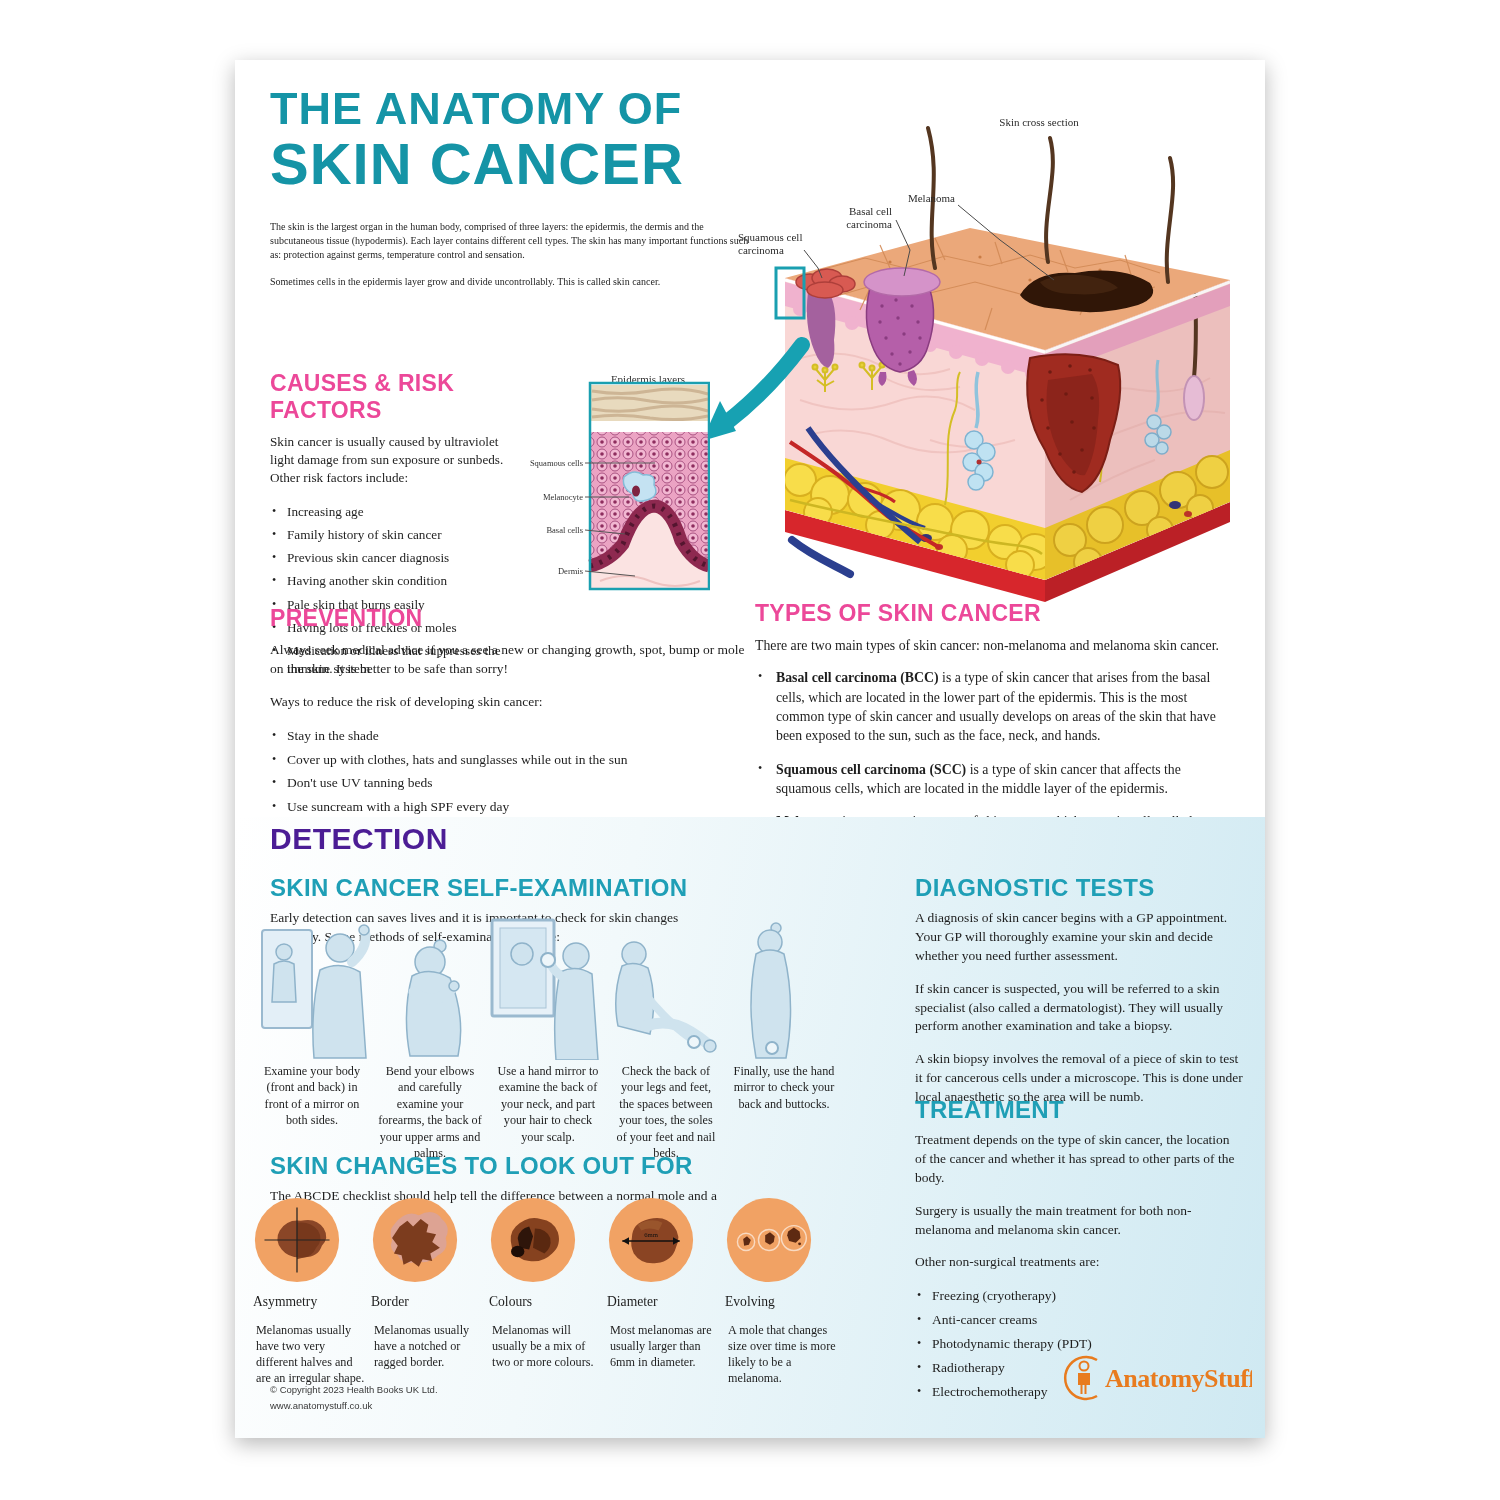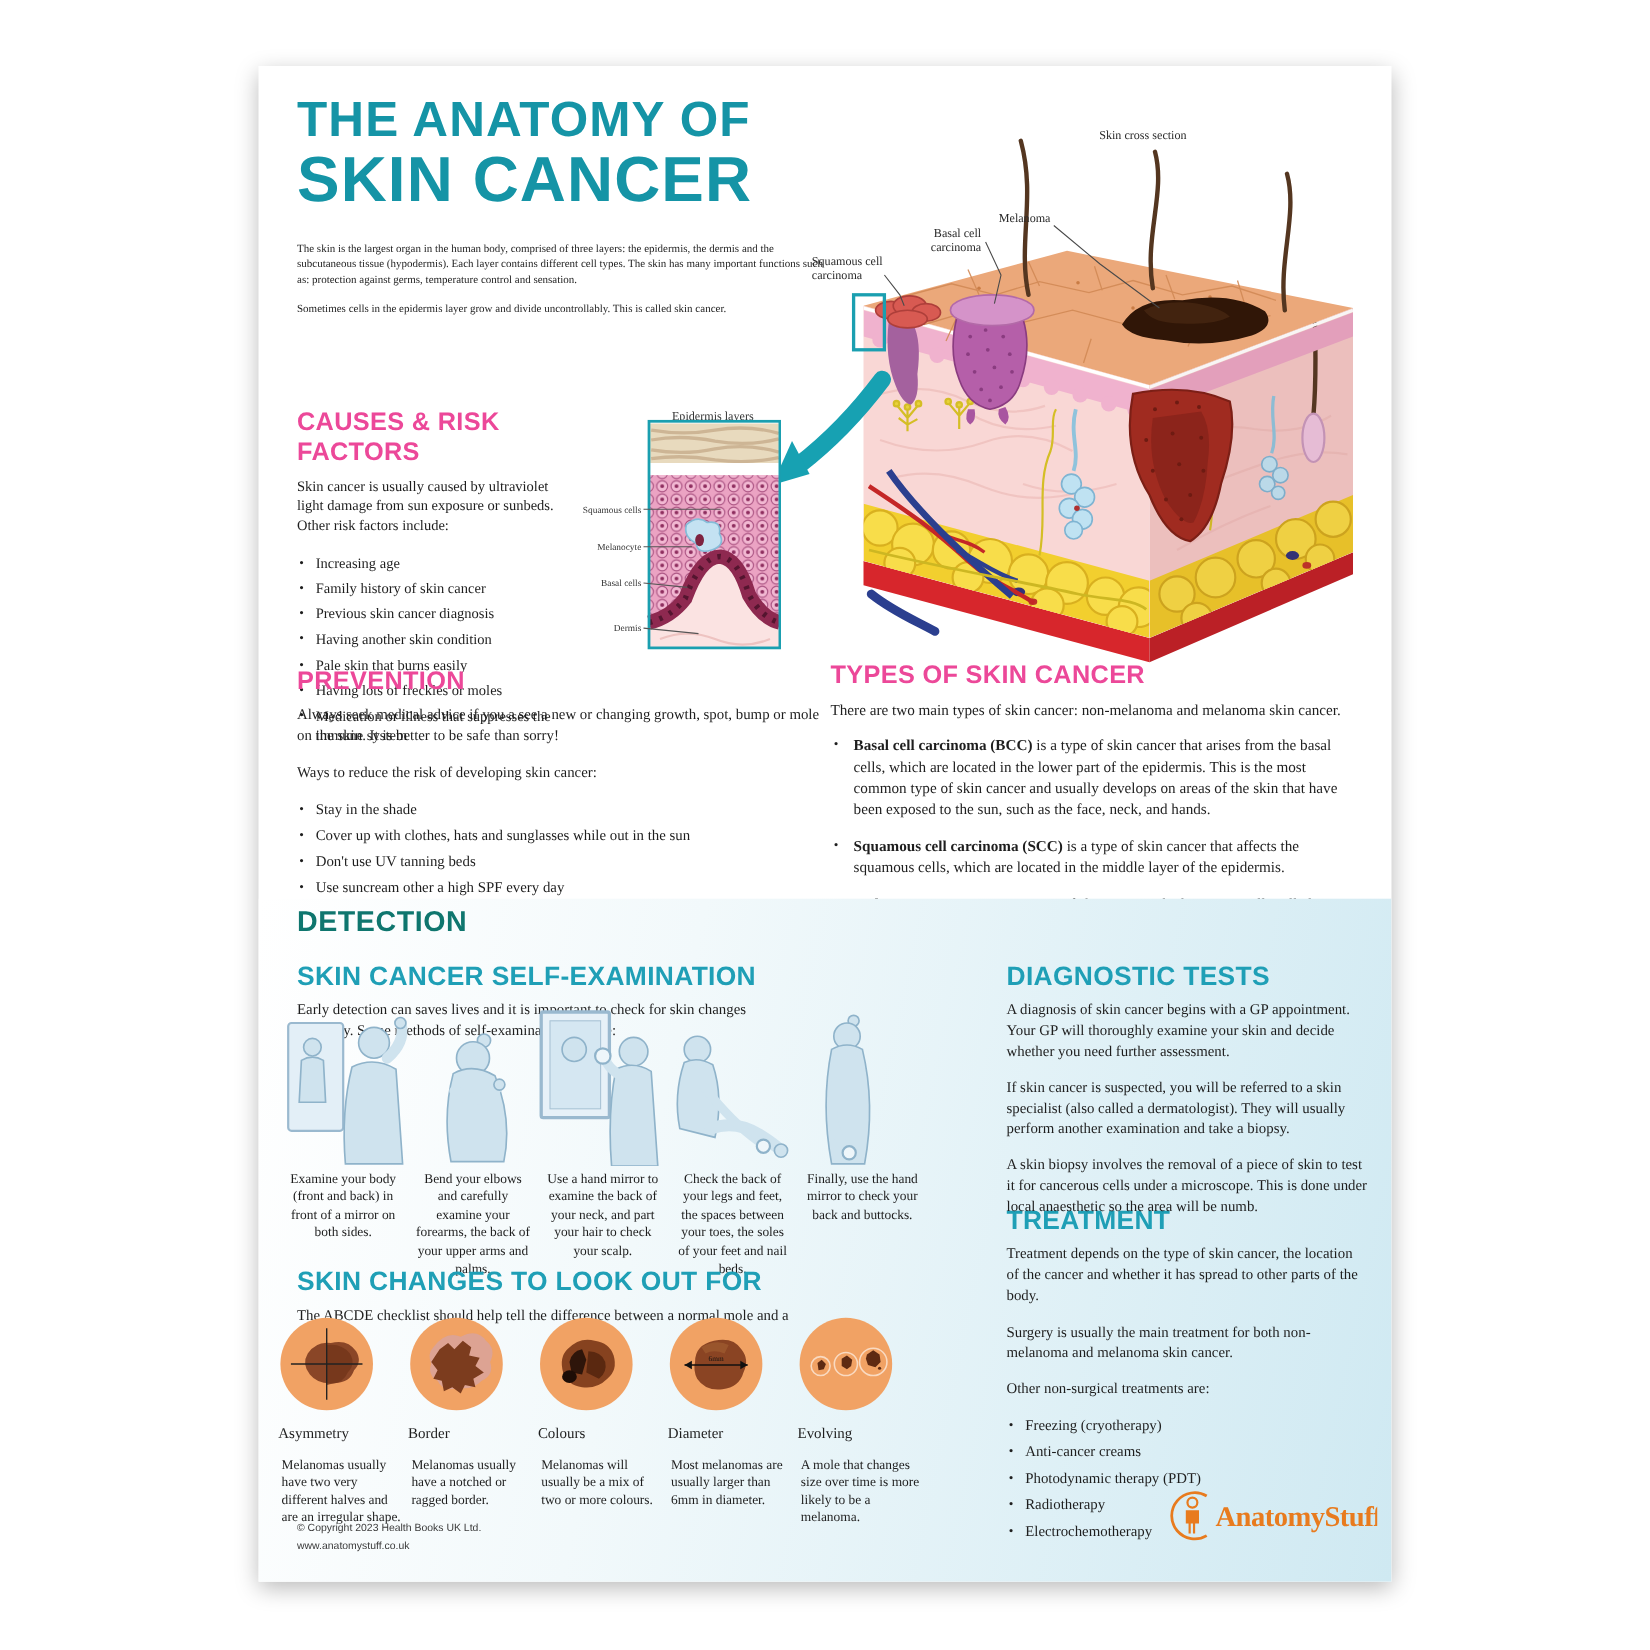--- a/index.html
+++ b/index.html
@@ -350,7 +350,7 @@
       <li>Stay in the shade</li>
       <li>Cover up with clothes, hats and sunglasses while out in the sun</li>
       <li>Don't use UV tanning beds</li>
-      <li>Use suncream other a high SPF every day</li>
+      <li>Use suncream with a high SPF every day</li>
       <li>Check your body monthly for skin changes</li>
     </ul>
   </div>

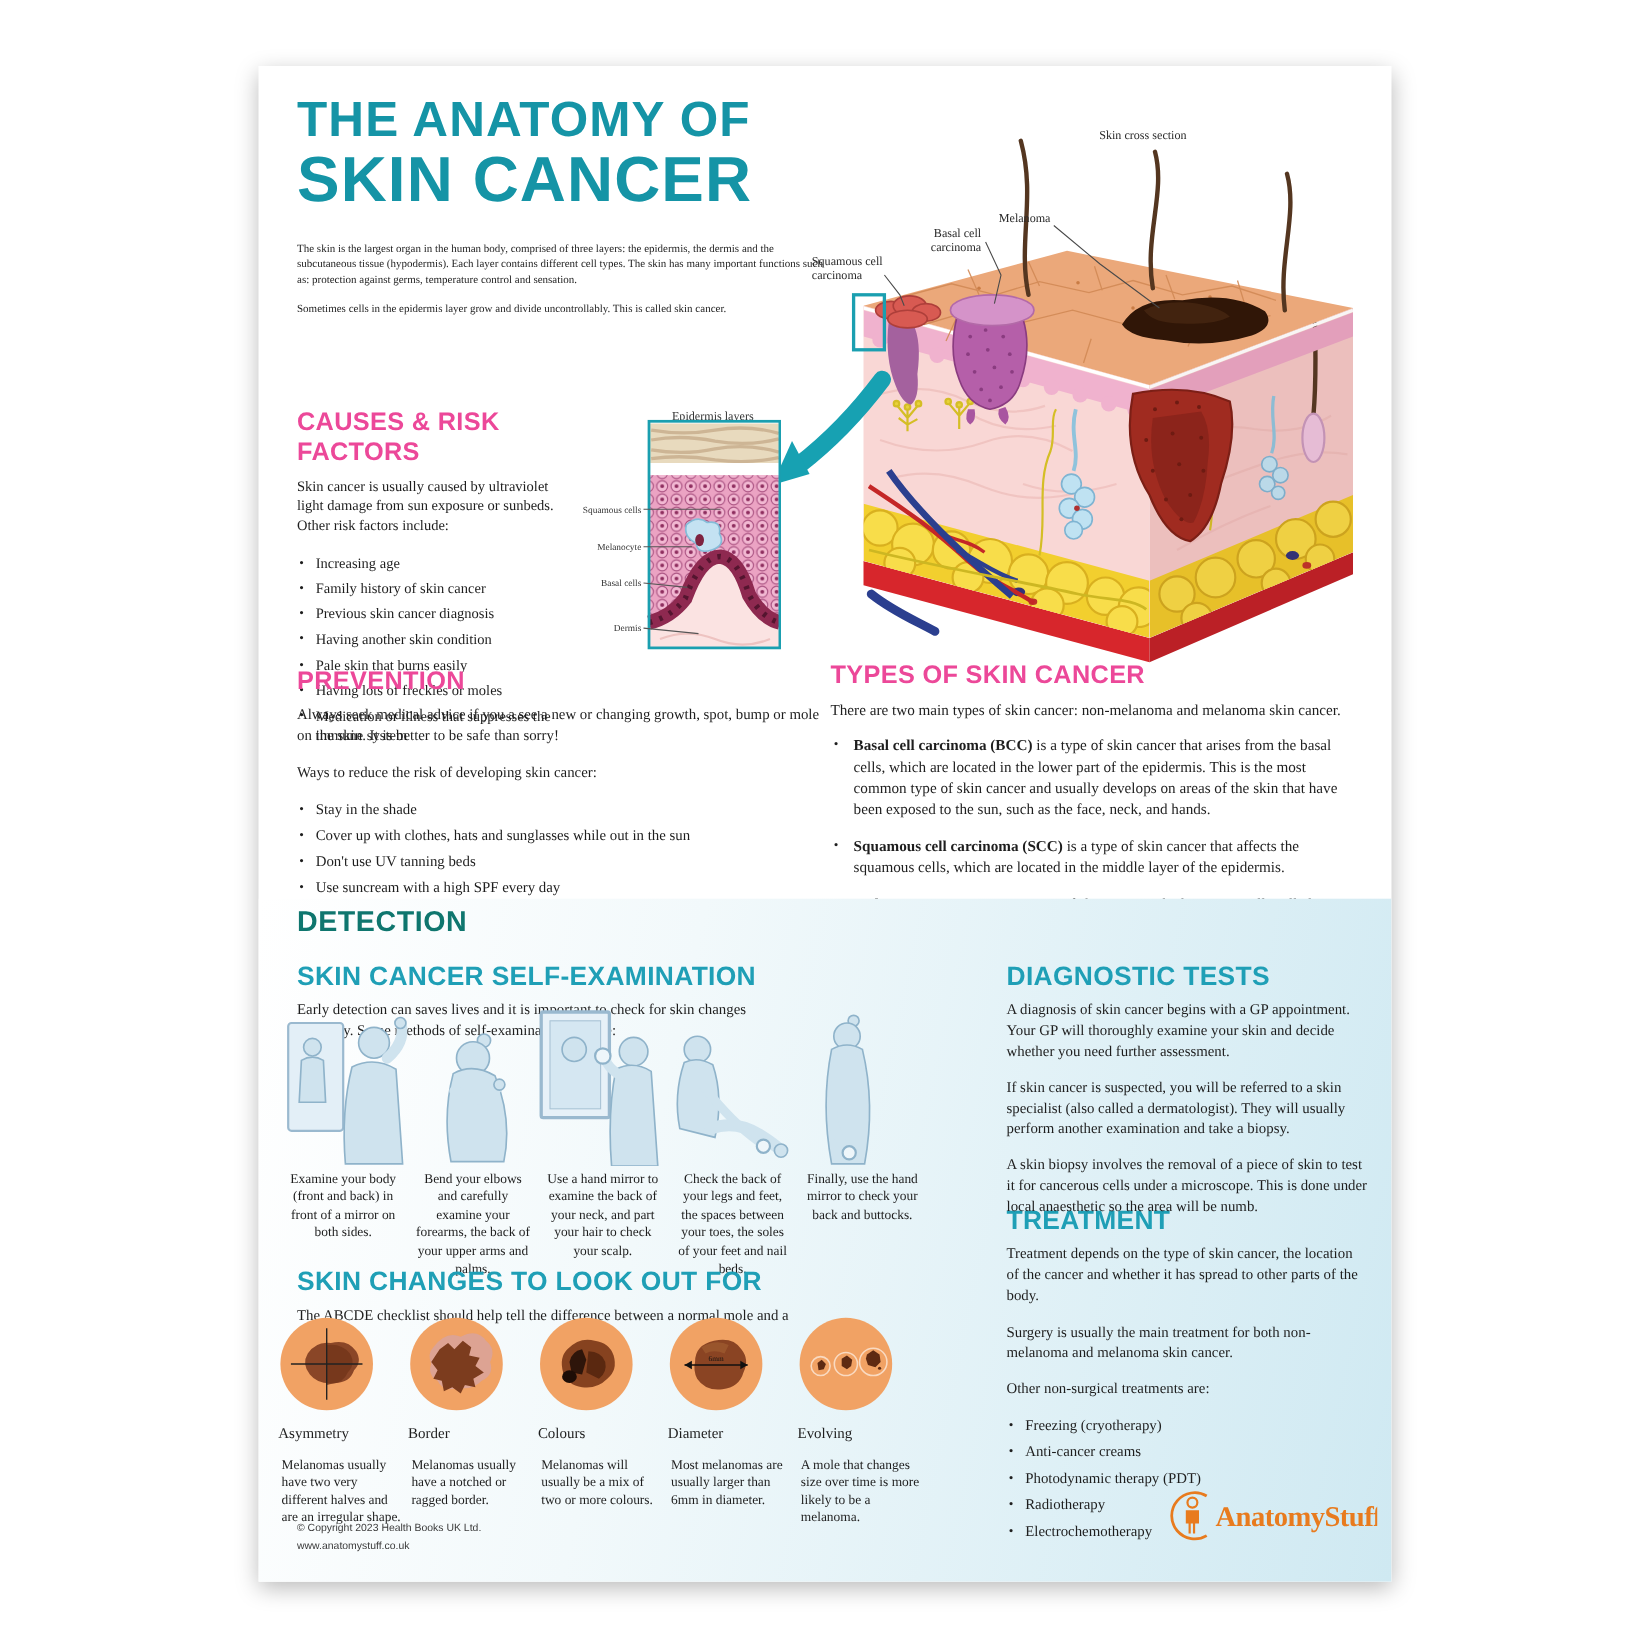--- a/index.html
+++ b/index.html
@@ -15,8 +15,8 @@
       color:#1594a6;letter-spacing:1px;line-height:1.15;}
   .sec-h{font-family:"Liberation Sans",sans-serif;font-weight:700;font-size:23px;
       color:#ec4899;letter-spacing:.3px;margin:0 0 9px 0;}
-  .big-h{font-family:"Liberation Sans",sans-serif;font-weight:700;font-size:26px;
-      color:#0f766e;letter-spacing:.5px;margin:0;}
+  .big-h{font-family:"Liberation Sans",sans-serif;font-weight:700;font-size:30px;
+      color:#4c1d95;letter-spacing:.5px;margin:0;}
   .sub-h{font-family:"Liberation Sans",sans-serif;font-weight:700;font-size:24px;
       color:#1f9fb6;letter-spacing:.3px;margin:0 0 7px 0;}
   p{margin:0;}

